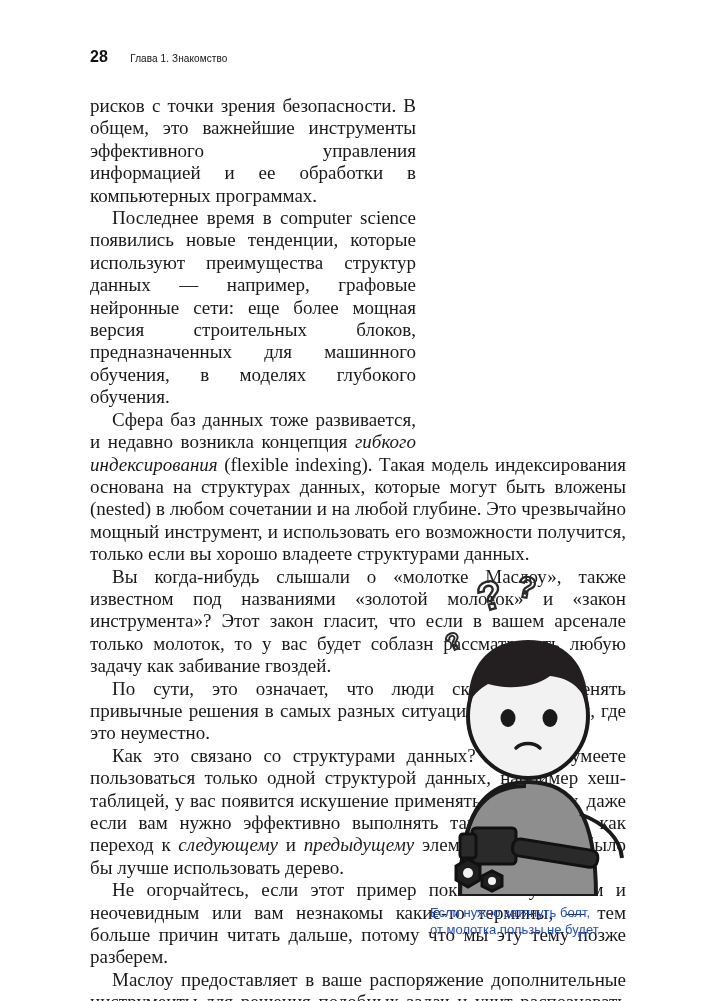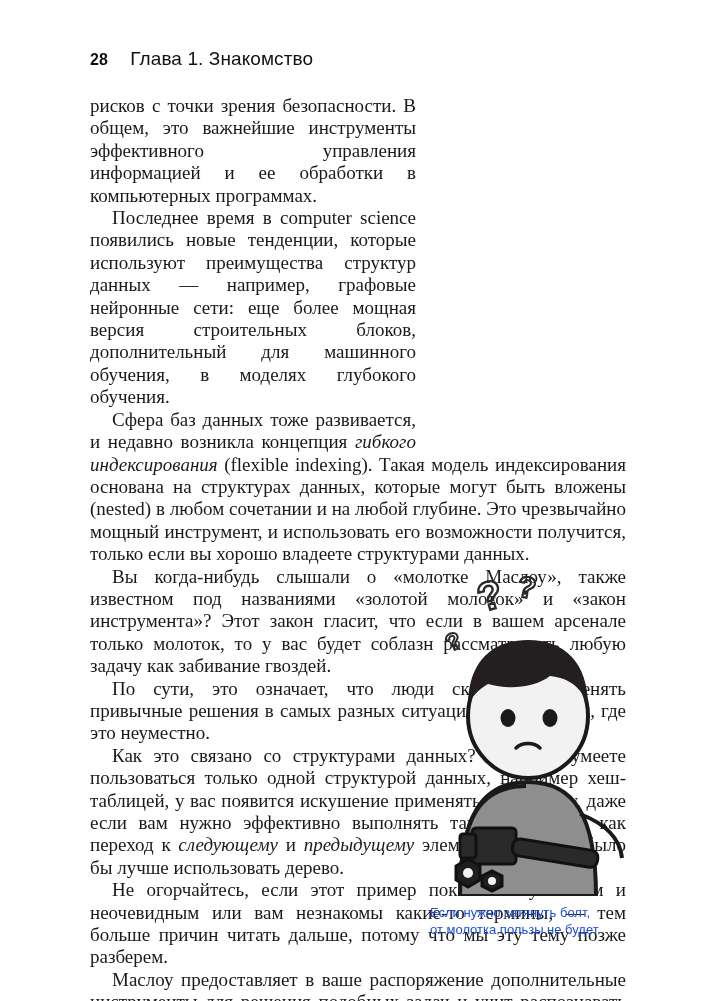--- a/index.html
+++ b/index.html
@@ -39,7 +39,7 @@
   }
   .running-title {
     font-family: "Liberation Sans", sans-serif;
-    font-size: 19px;
+    font-size: 10px;
     color: #111;
     letter-spacing: 0.1px;
   }

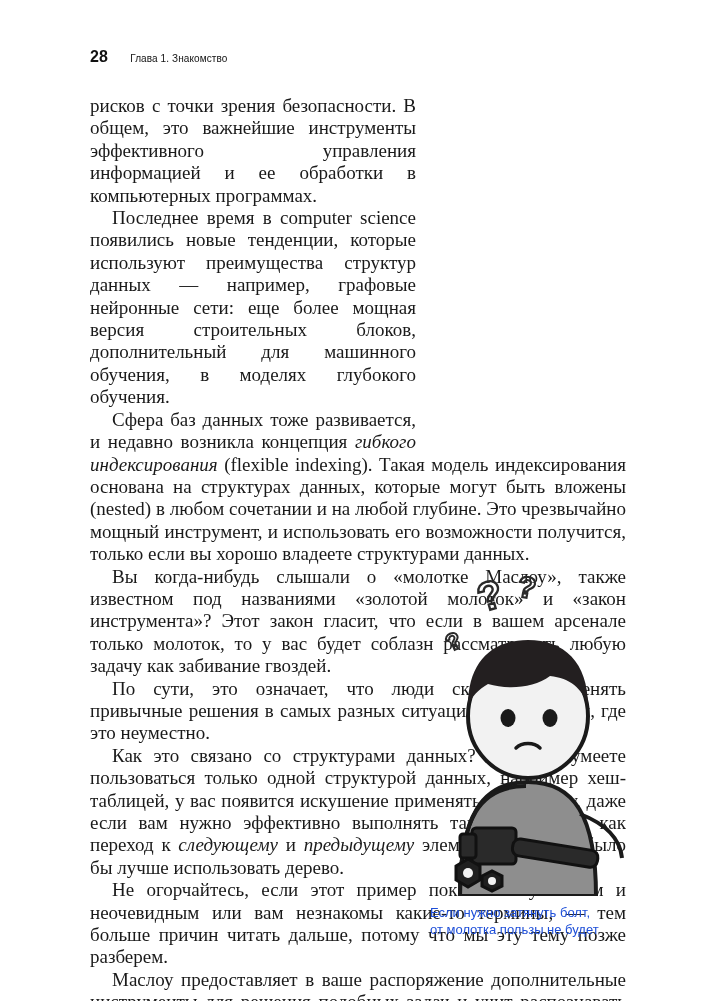--- a/index.html
+++ b/index.html
@@ -105,7 +105,7 @@
     <div class="wrapfloat"></div>
 
     <p class="para">рисков с точки зрения безопасности. В общем, это важнейшие инструменты эффективного управления информацией и ее обработки в компьютерных программах.</p>
-    <p class="para indent">Последнее время в computer science появились новые тенденции, которые используют преимущества структур данных — например, графовые нейронные сети: еще более мощная версия строительных блоков, дополнительный для машинного обучения, в моделях глубокого обучения.</p>
+    <p class="para indent">Последнее время в computer science появились новые тенденции, которые используют преимущества структур данных — например, графовые нейронные сети: еще более мощная версия строительных блоков, предназначенных для машинного обучения, в моделях глубокого обучения.</p>
 
     <p class="para indent"><span>Сфера баз данных тоже развивается, и недавно возникла концепция </span><em>гибкого индексирования</em><span> (flexible indexing). Такая модель индексирования основана на структурах данных, которые могут быть вложены (nested) в любом сочетании и на любой глубине. Это чрезвычайно мощный инструмент, и использовать его возможности получится, только если вы хорошо владеете структурами данных.</span></p>
 

